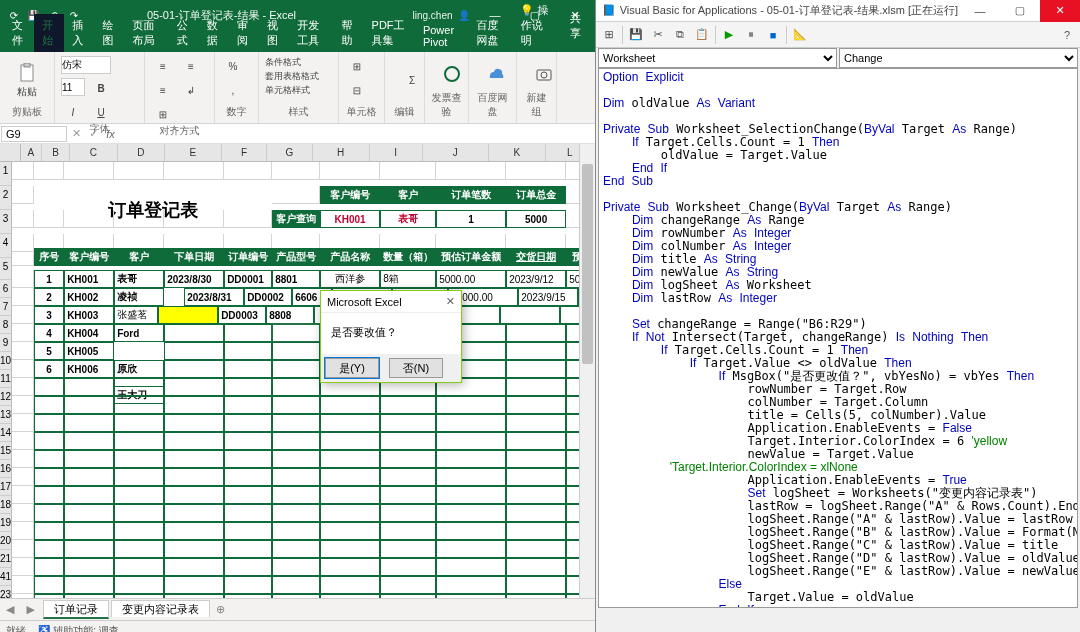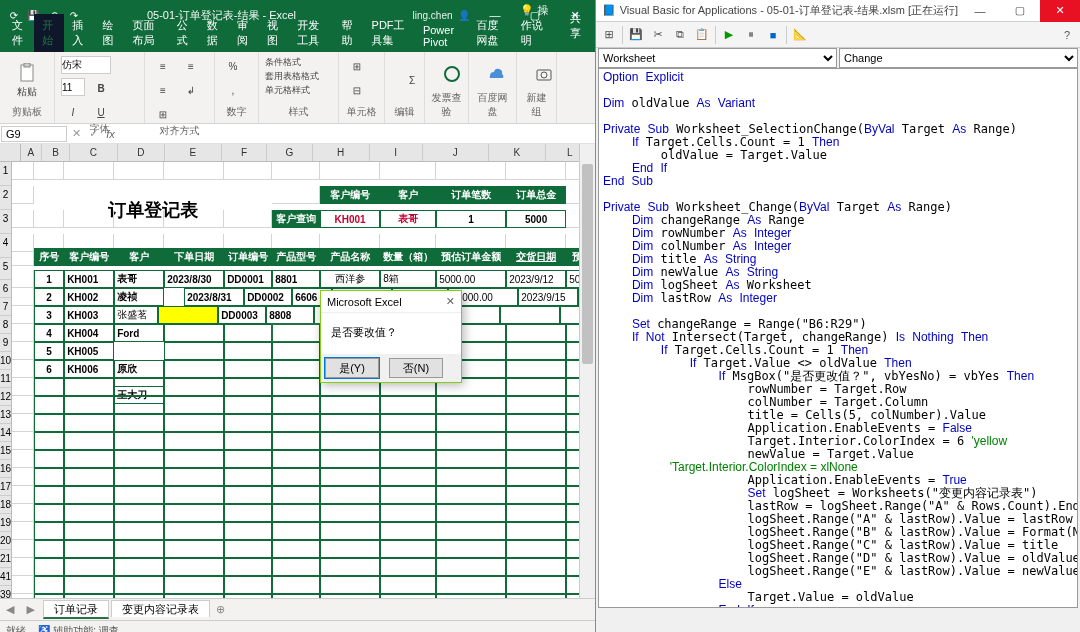--- a/index.html
+++ b/index.html
@@ -273,7 +273,7 @@
           <div class="rh">20</div>
           <div class="rh">21</div>
           <div class="rh">41</div>
-          <div class="rh">39</div>
+          <div class="rh">23</div>
         </div>
       <div class="cells" id="cells">
           <div class="row" style="height: 24px;">

